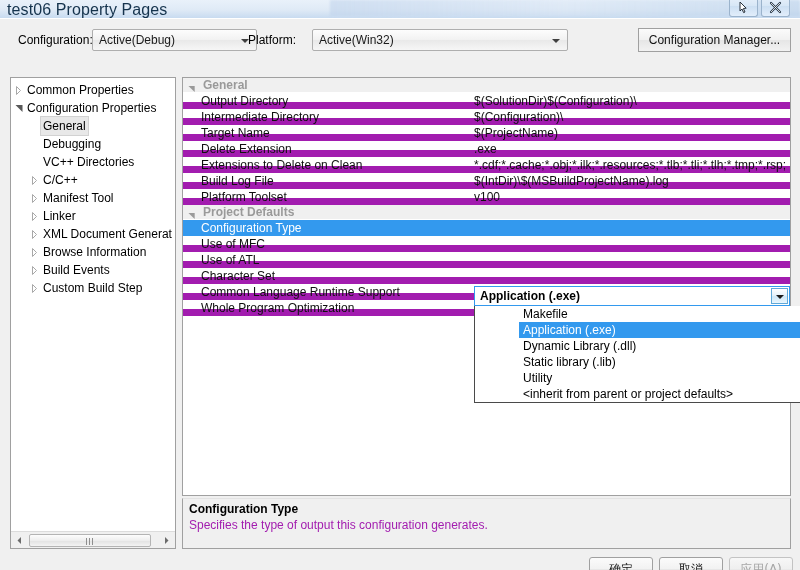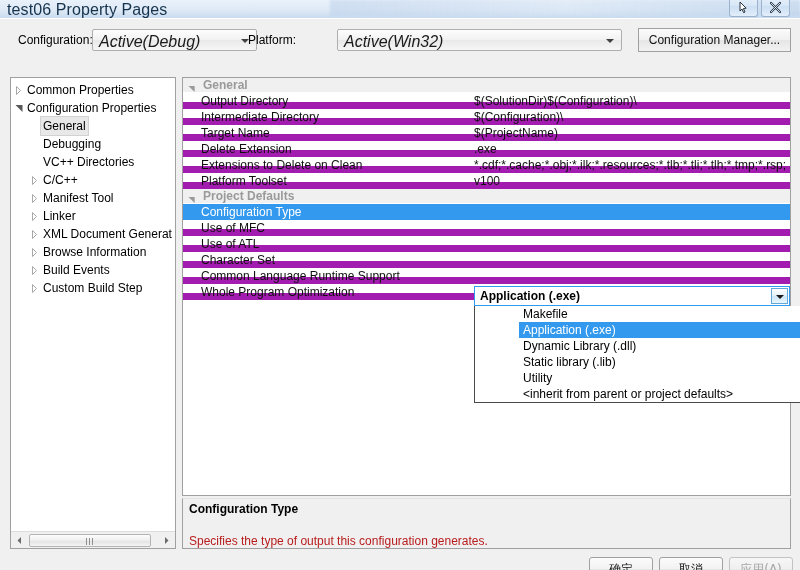--- a/index.html
+++ b/index.html
@@ -76,7 +76,7 @@
   }
   .combo .combo-text {
     position: absolute; left: 6px; top: 3px;
-    font-size: 16px; color: #1a1a1a; white-space: nowrap; font-style: italic;
+    font-size: 12px; color: #1a1a1a; white-space: nowrap;
   }
   .combo .combo-arrow {
     position: absolute; right: 7px; top: 9px;

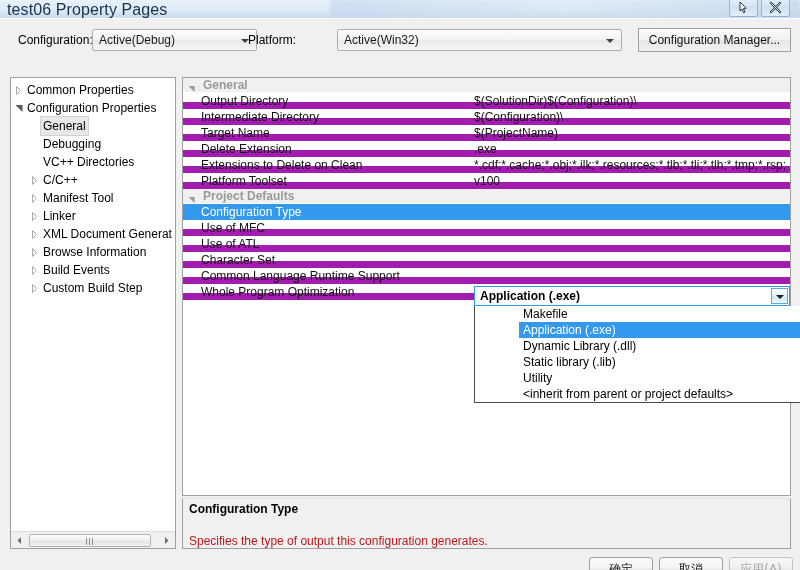--- a/index.html
+++ b/index.html
@@ -86,7 +86,7 @@
     border-top: 4px solid #404040;
   }
   #configuration-combo { left: 92px; width: 165px; }
-  #platform-combo { left: 337px; width: 285px; }
+  #platform-combo { left: 312px; width: 256px; }
 
   #configuration-manager-button {
     position: absolute; left: 638px; top: 1px; width: 153px; height: 24px;

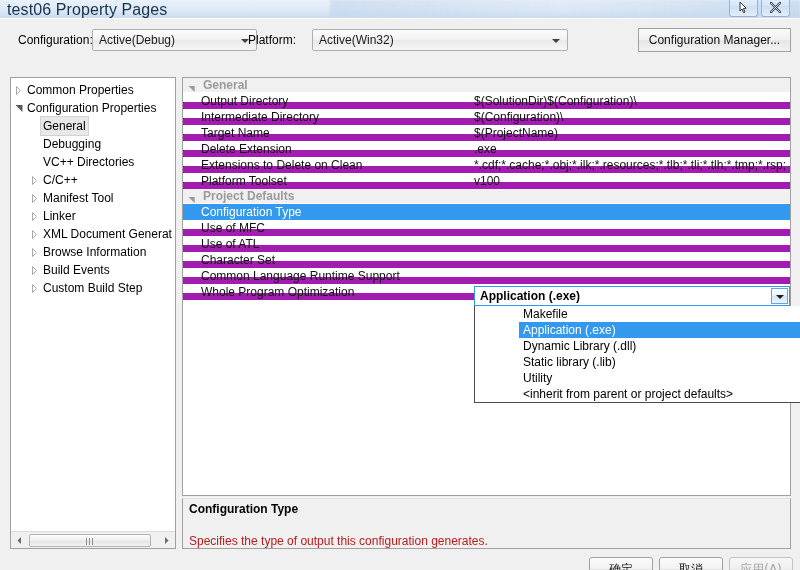--- a/index.html
+++ b/index.html
@@ -389,6 +389,10 @@
             <span class="pval">*.cdf;*.cache;*.obj;*.ilk;*.resources;*.tlb;*.tli;*.tlh;*.tmp;*.rsp;*.pgc</span>
           </div>
           <div class="prop-row">
+            <span class="pname">Build Log File</span>
+            <span class="pval">$(IntDir)\$(MSBuildProjectName).log</span>
+          </div>
+          <div class="prop-row">
             <span class="pname">Platform Toolset</span>
             <span class="pval">v100</span>
           </div>

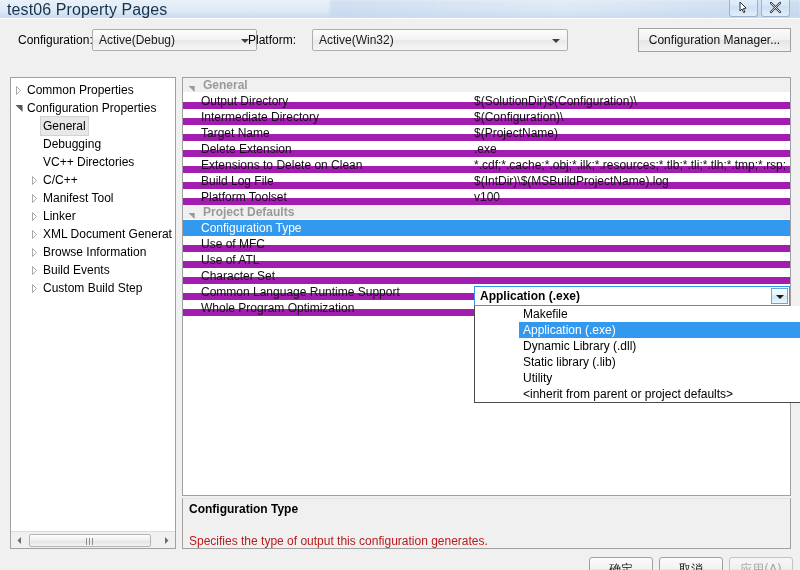--- a/index.html
+++ b/index.html
@@ -230,7 +230,7 @@
   }
   #description-text {
     position:absolute; left: 6px; top: 19px;
-    font-size: 12px; color: #b91c1c; margin-top: 16px;
+    font-size: 12px; color: #a21caf;
   }
 
   

